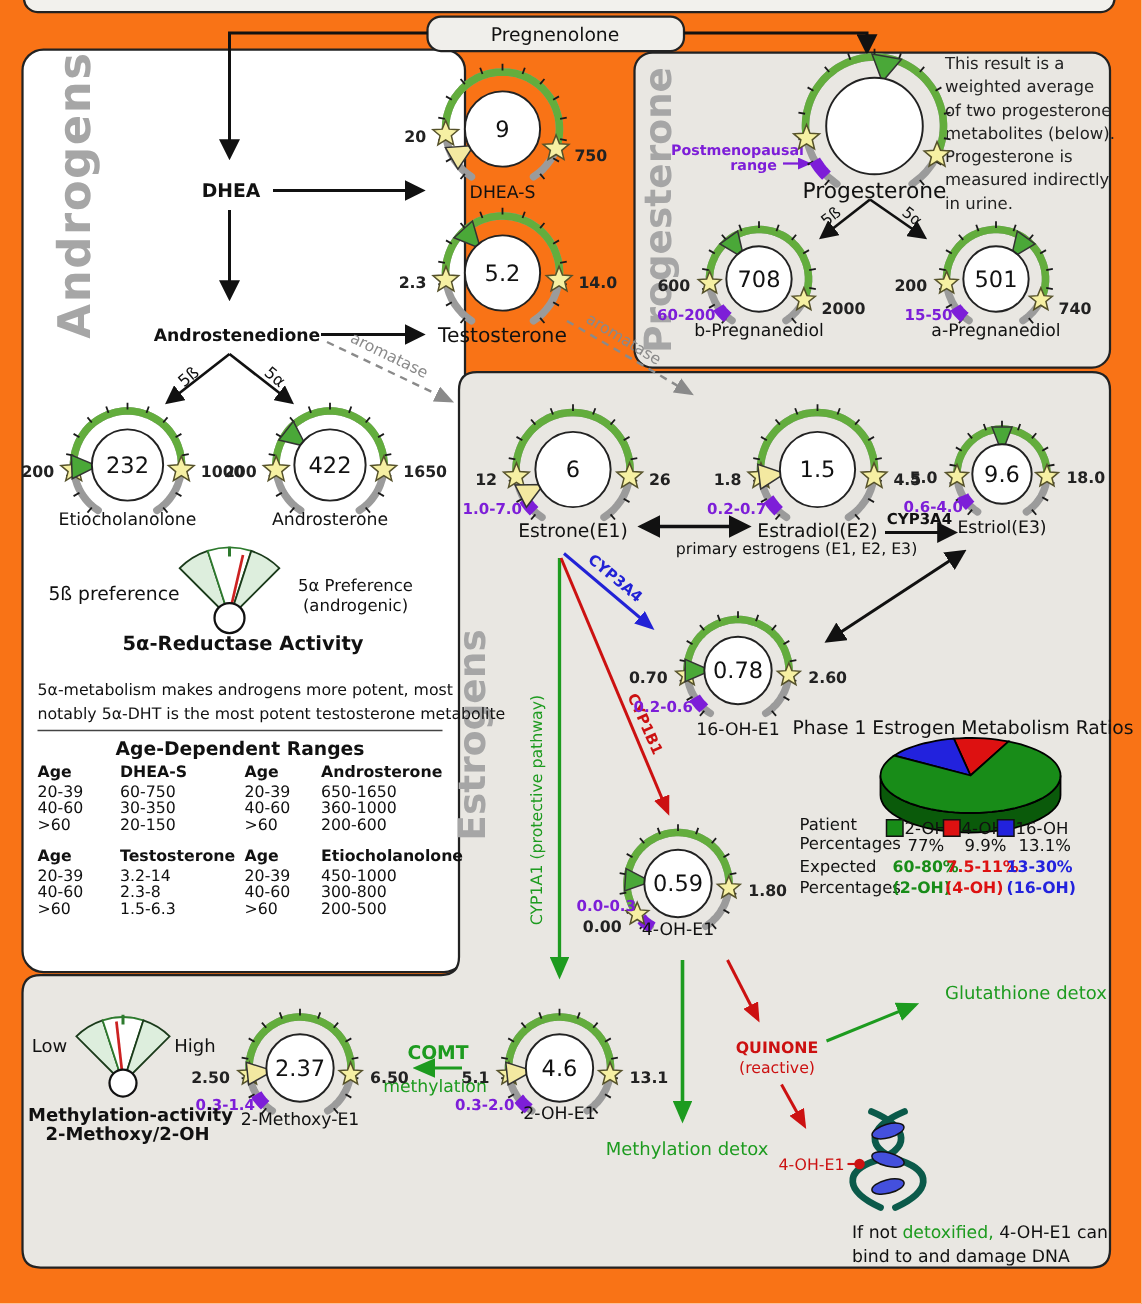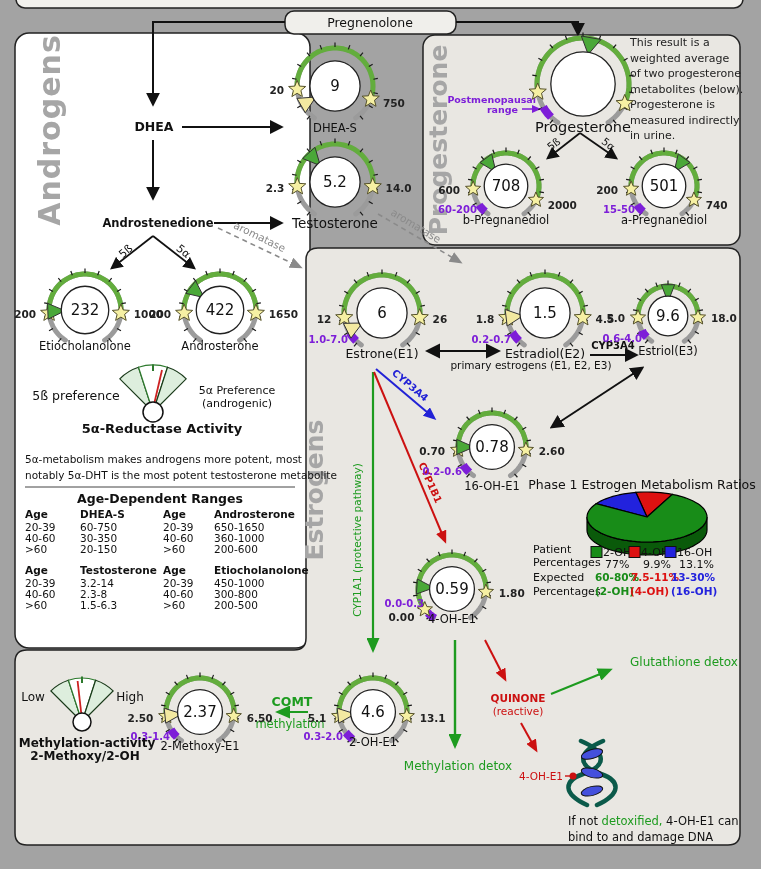--- a/index.html
+++ b/index.html
@@ -3,7 +3,7 @@
 <meta charset="utf-8">
 <style>
   html,body{margin:0;padding:0;background:#fff;}
-  #canvas{position:relative;width:761px;height:869px;background:#a3a3a3;overflow:hidden;
+  #canvas{position:relative;width:761px;height:869px;background:#f97316;overflow:hidden;
           font-family:"DejaVu Sans","Liberation Sans",sans-serif;}
   svg{display:block;}
   svg text{font-family:"DejaVu Sans","Liberation Sans",sans-serif;}

